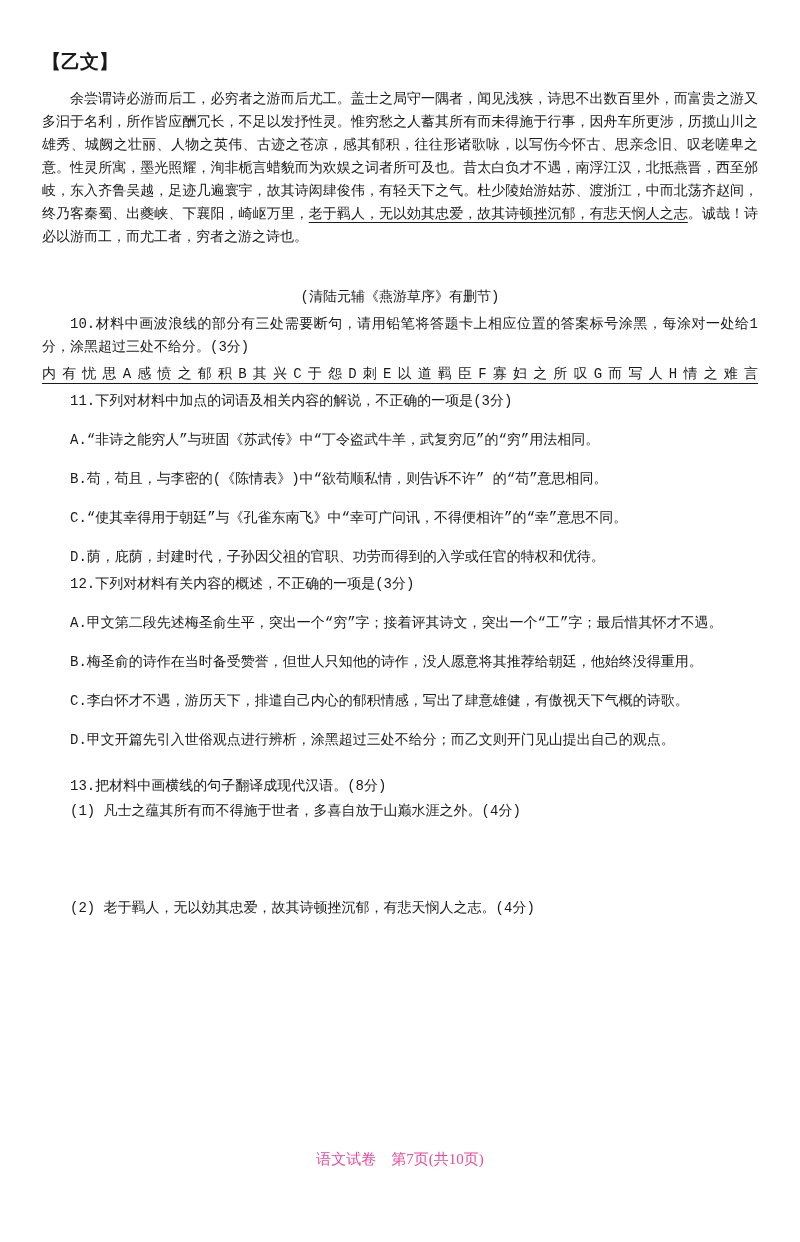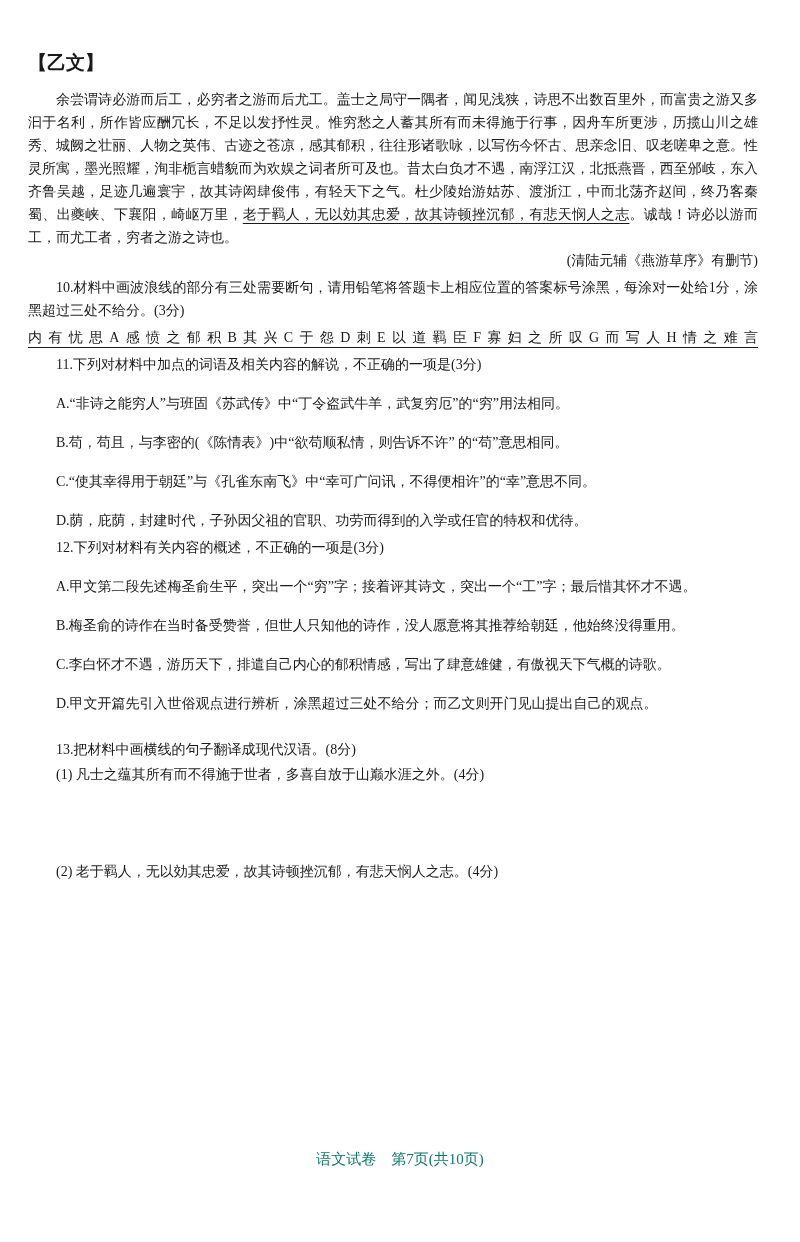--- a/index.html
+++ b/index.html
@@ -14,7 +14,8 @@
   .page {
     position: absolute;
     inset: 0;
-    padding: 50px 42px 0 28px;
+    padding: 50px 42px 0 42px;
+    font-family: Liberation Mono, monospace;
   }
   .section-label {
     font-size: 19px;

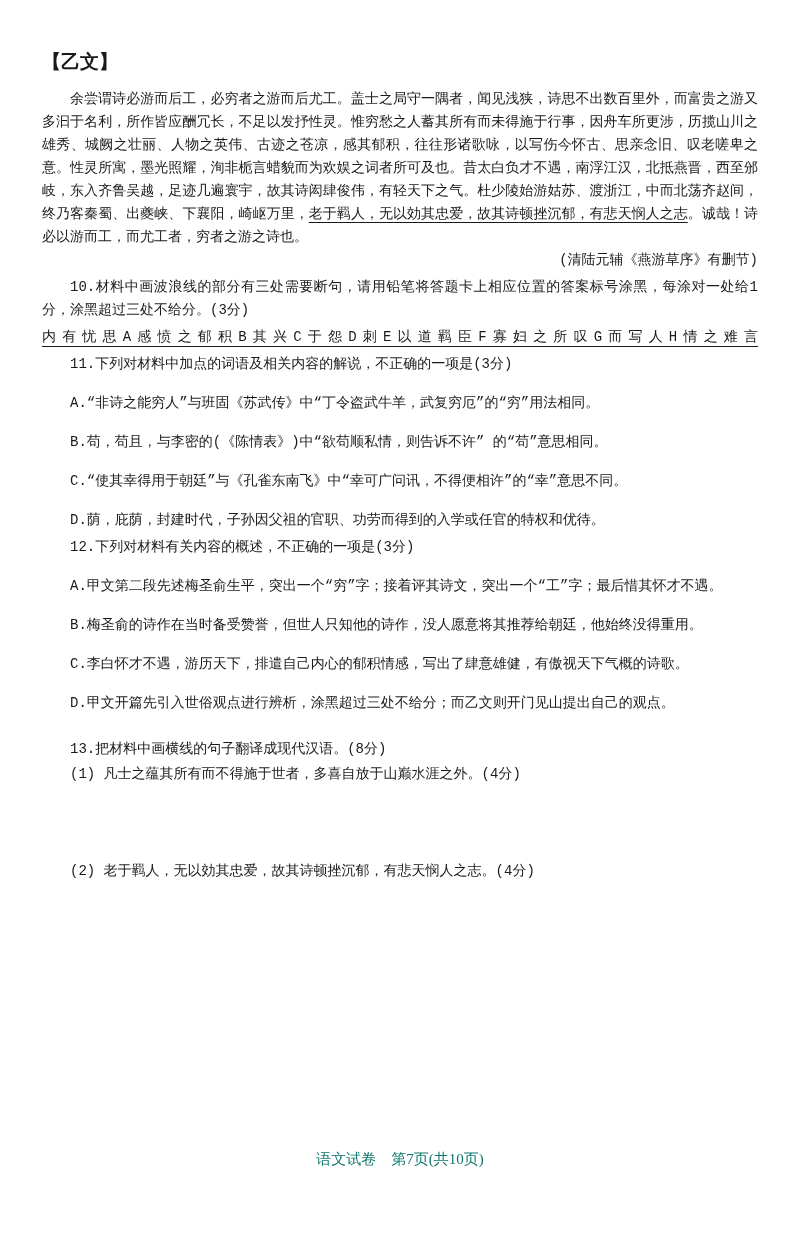--- a/index.html
+++ b/index.html
@@ -35,7 +35,8 @@
     text-underline-offset: 4px;
   }
   .citation {
-    text-align: right;
+    text-align: center;
+    margin-top: 37px;
   }
   .q-stem { margin-top: 4px; }
   .duanju {

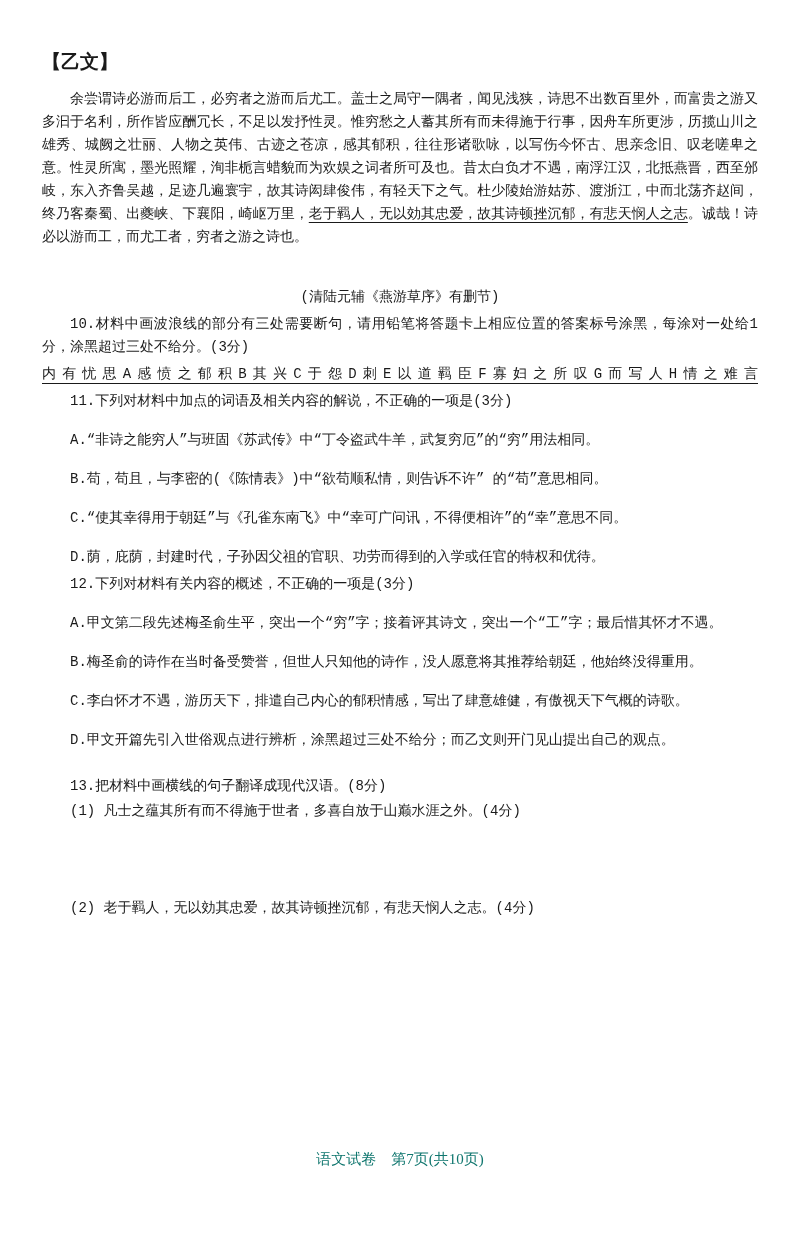--- a/index.html
+++ b/index.html
@@ -59,7 +59,7 @@
     text-align: center;
     font-size: 15px;
     line-height: 22px;
-    color: #0f766e;
+    color: #ec4899;
   }
 </style>
 </head>

